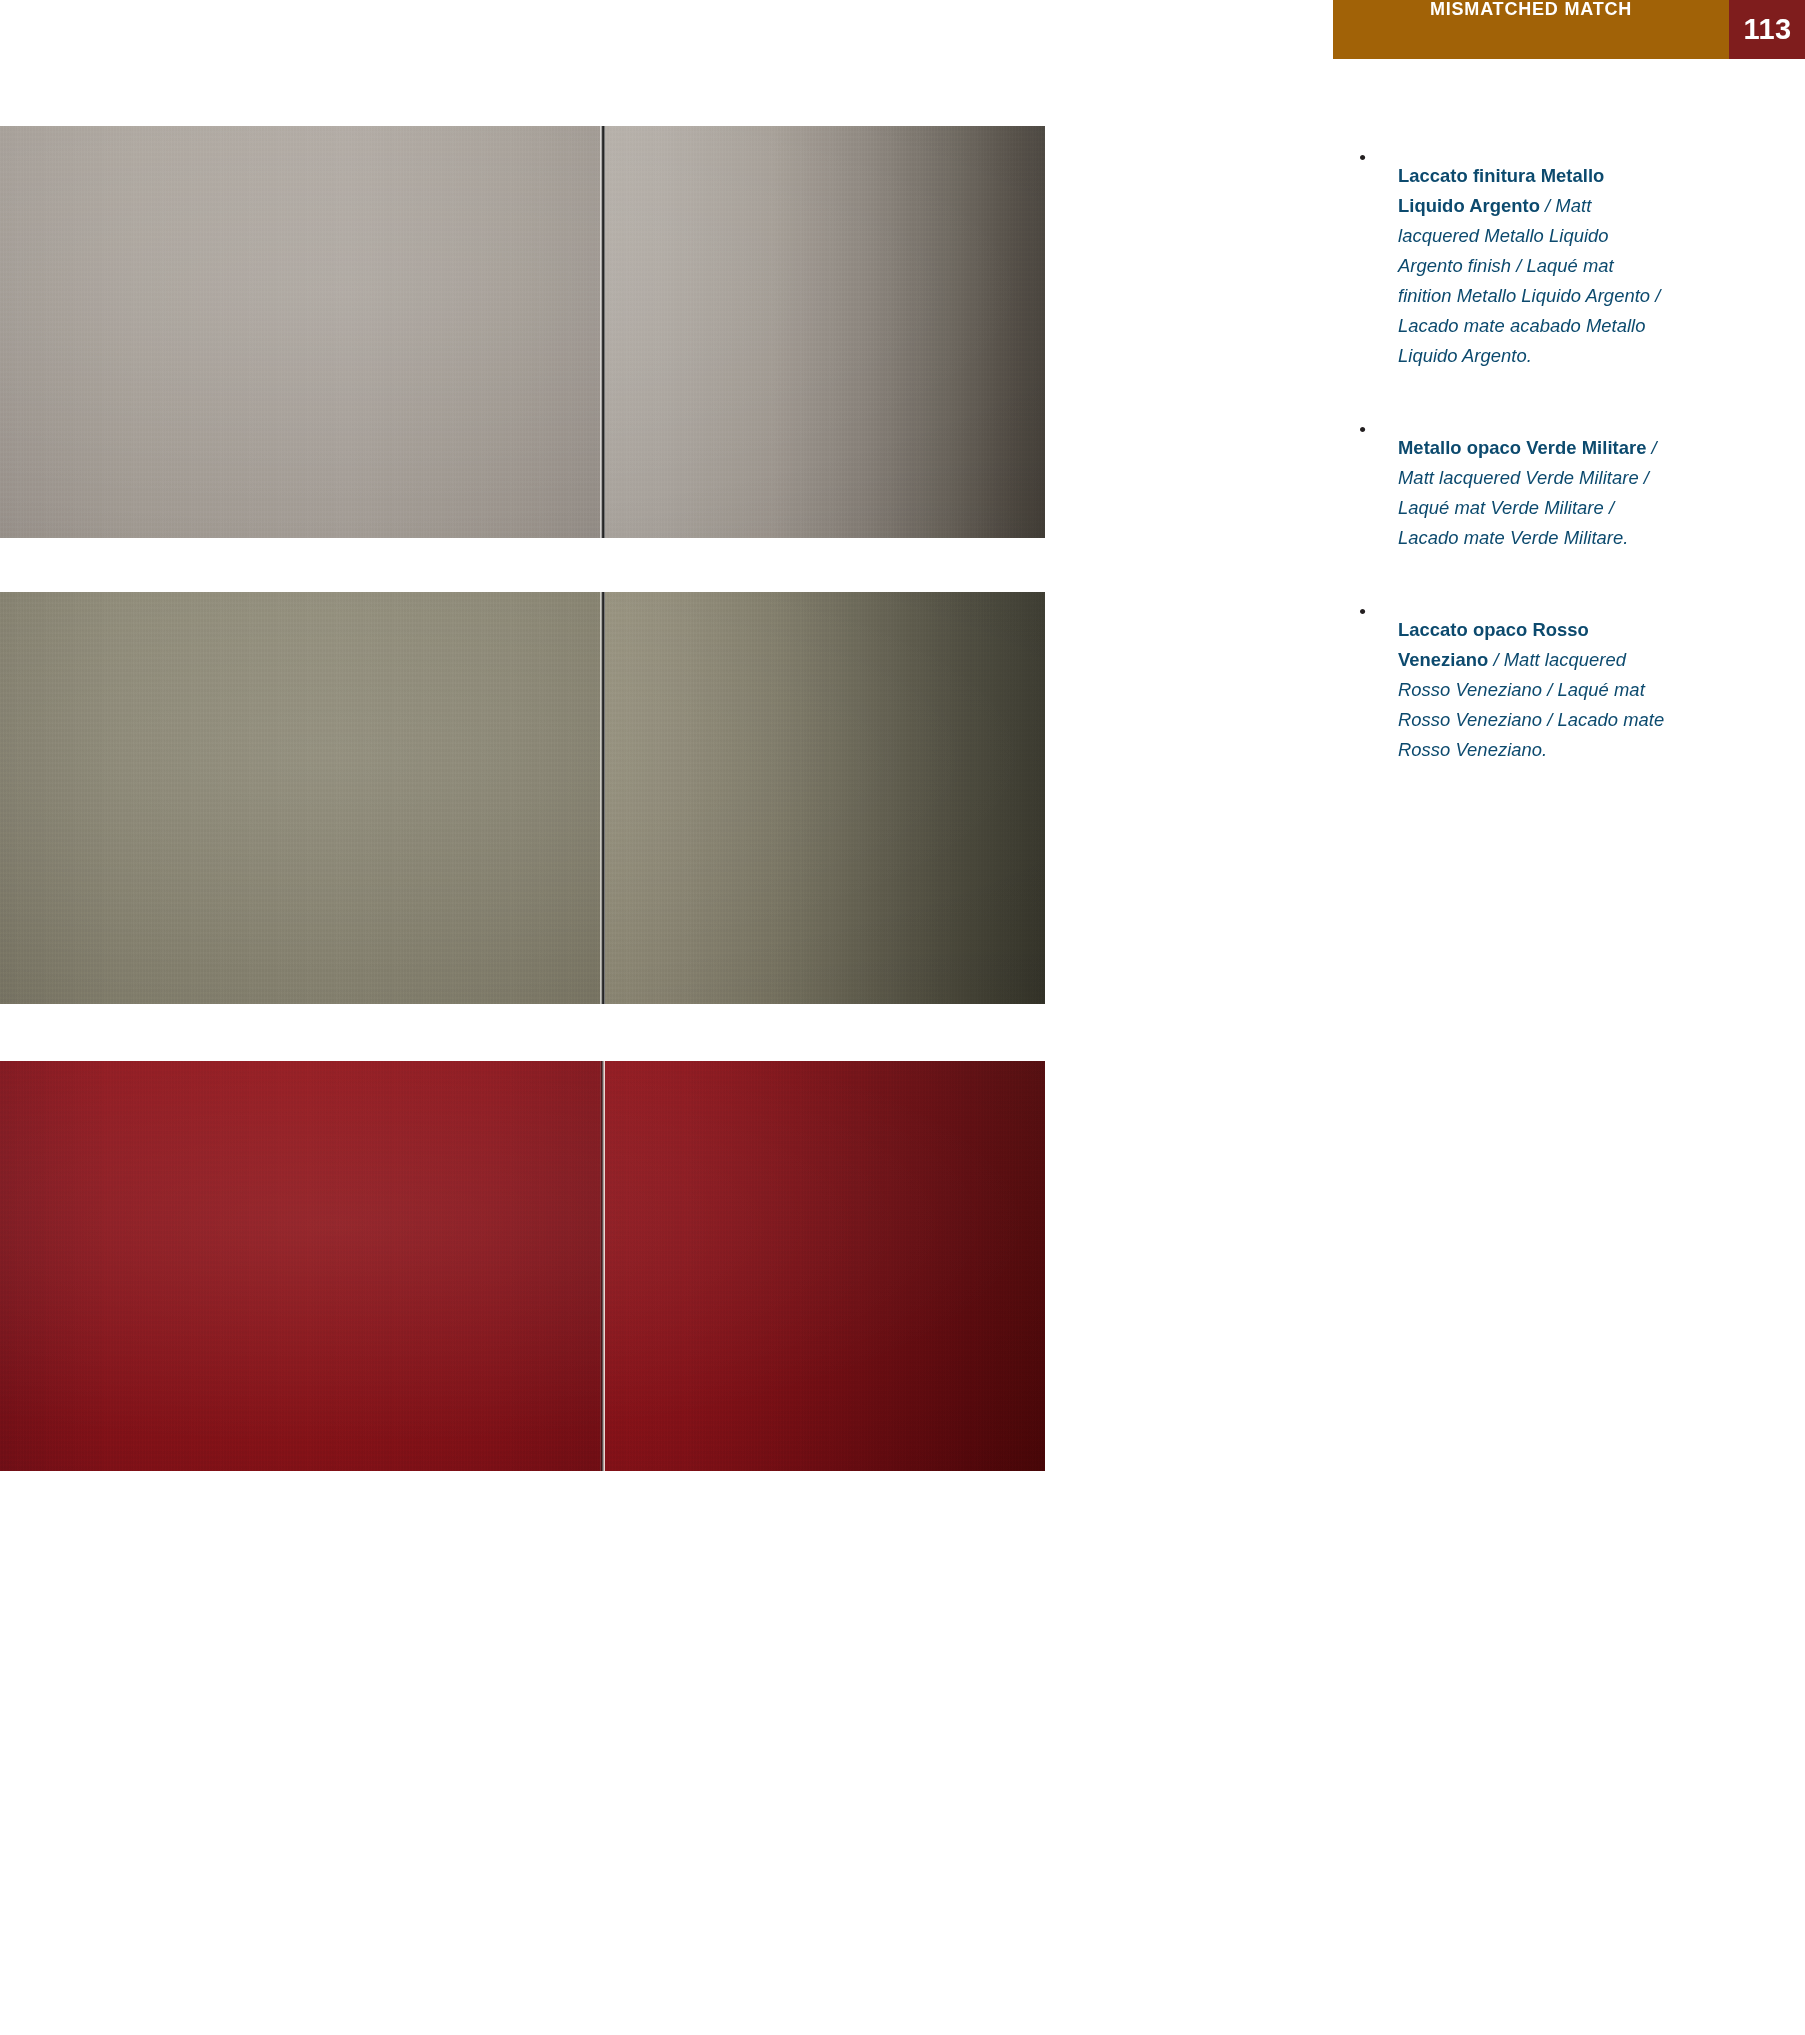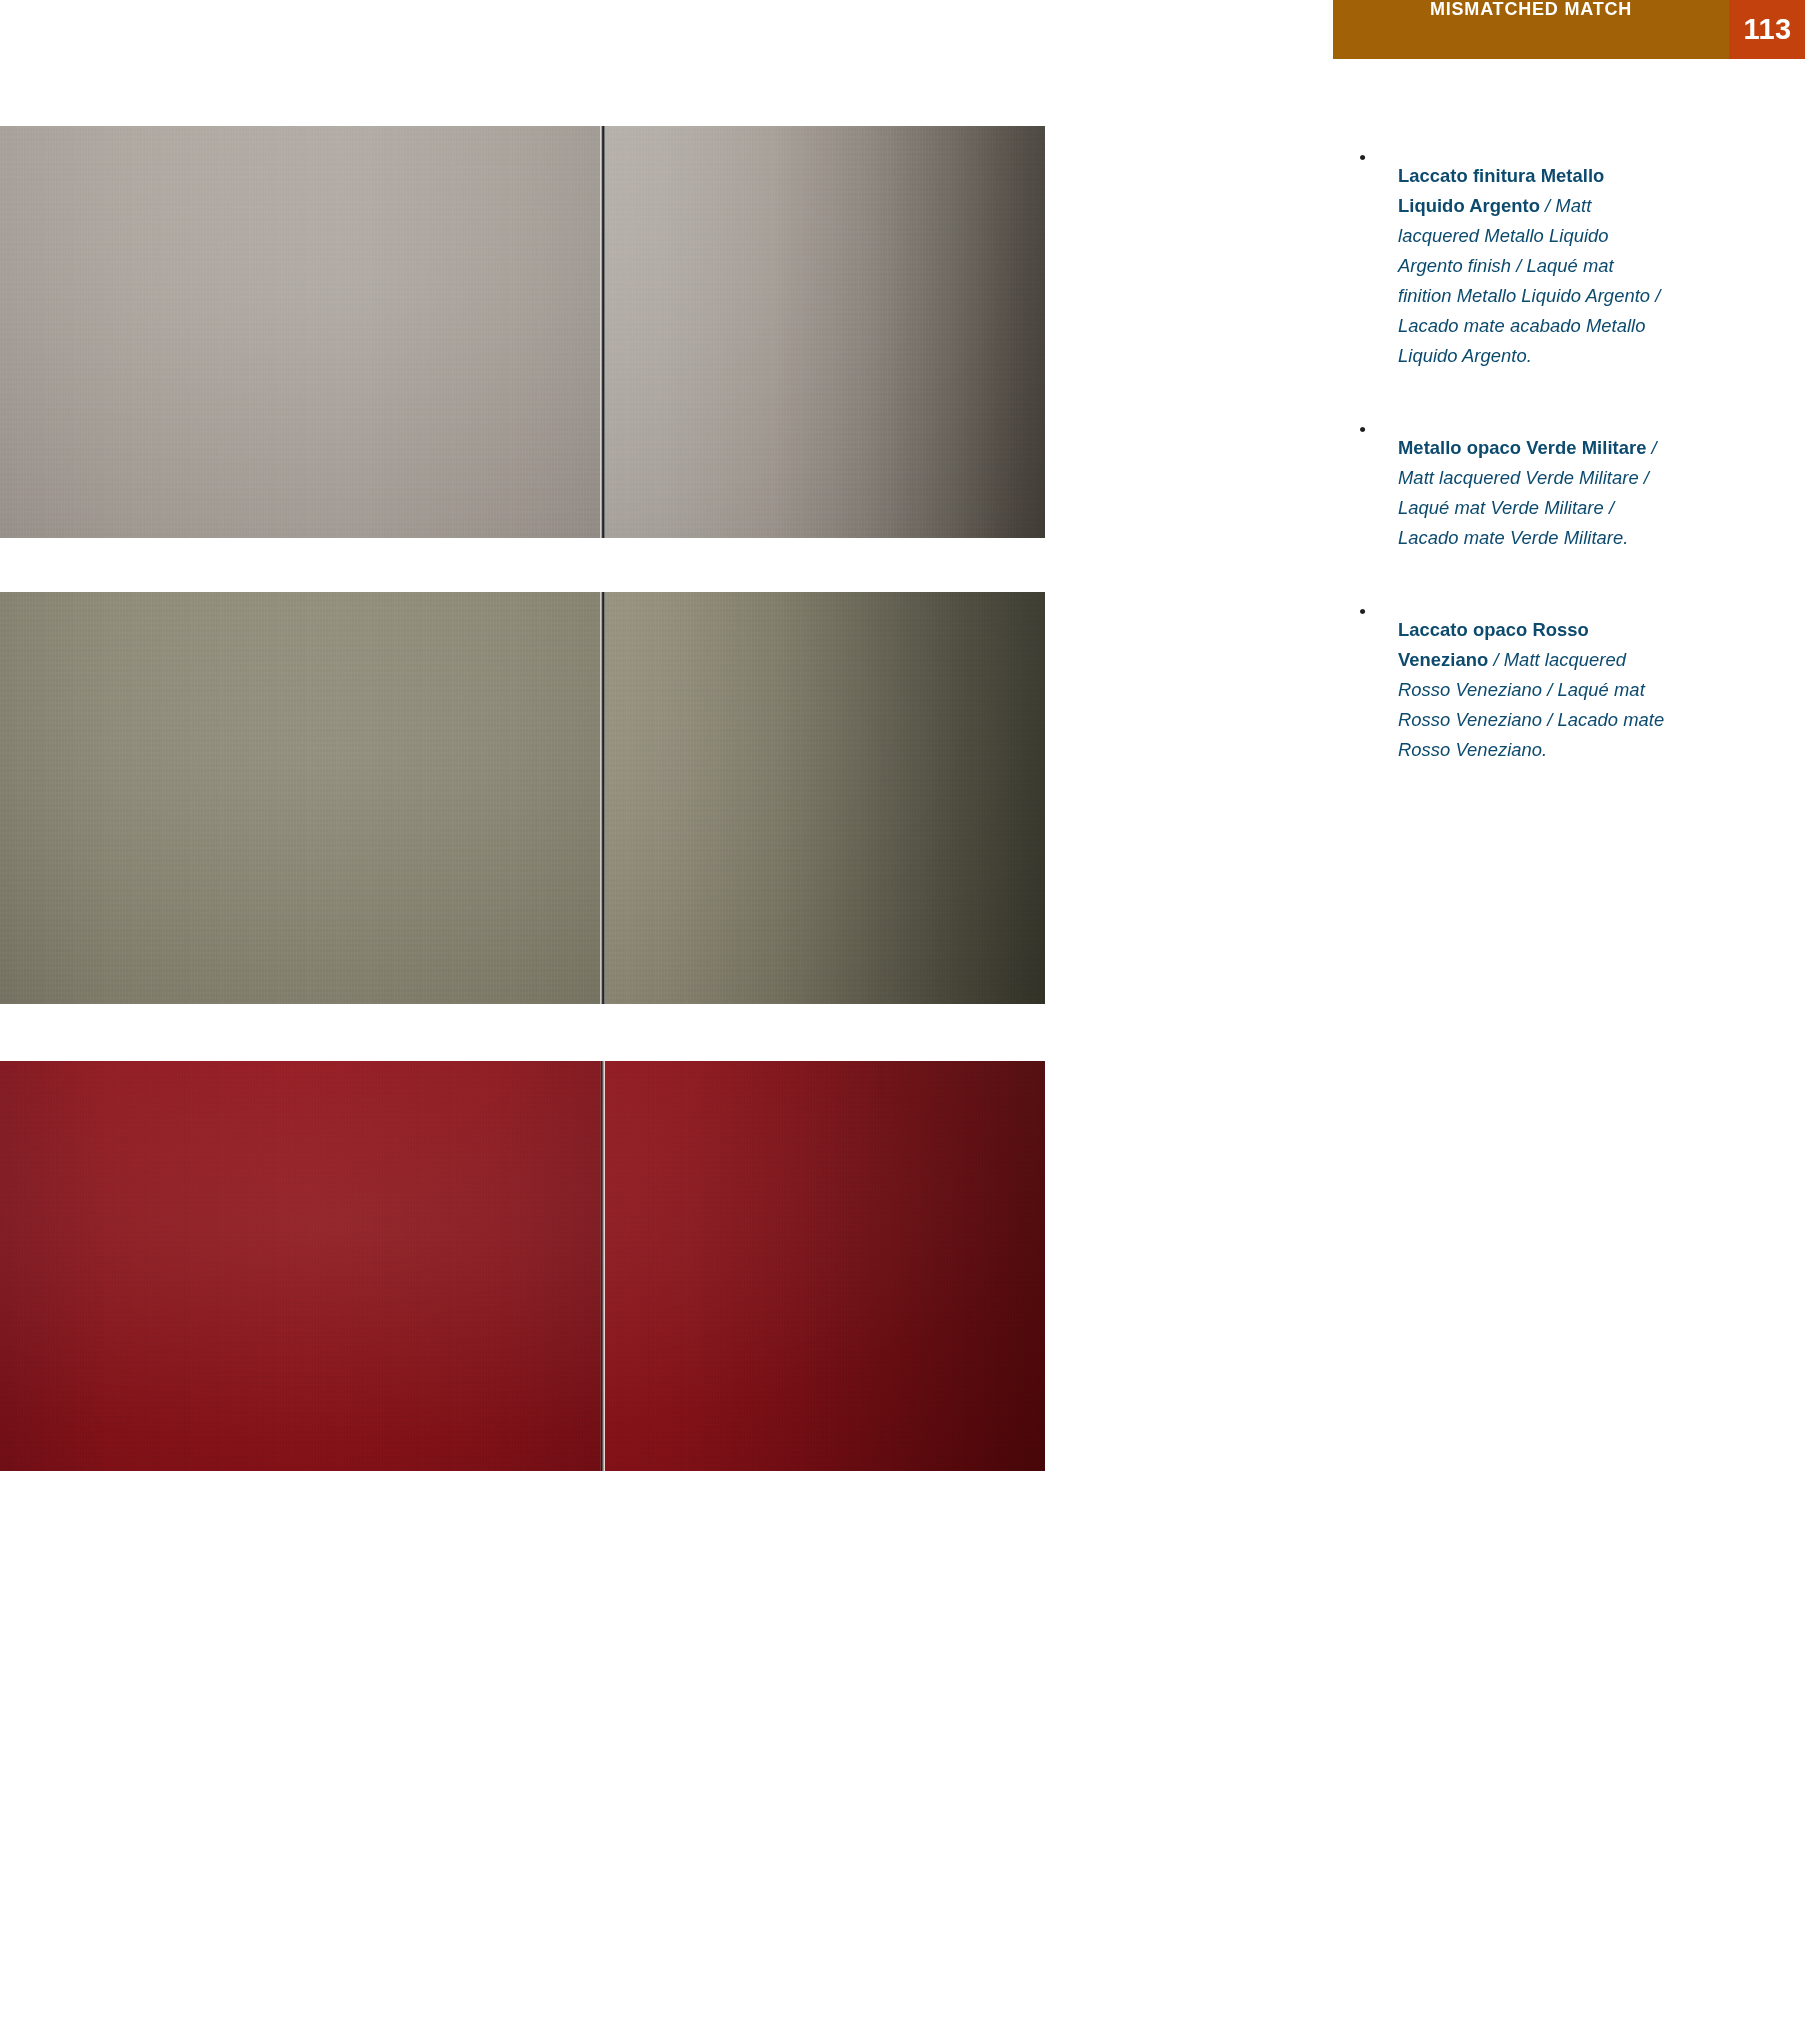--- a/index.html
+++ b/index.html
@@ -42,7 +42,7 @@
   }
   #page-number-box {
     flex: 0 0 77px;
-    background: #c2410c;
+    background: #7f1d1d;
     display: flex;
     align-items: center;
     justify-content: center;

